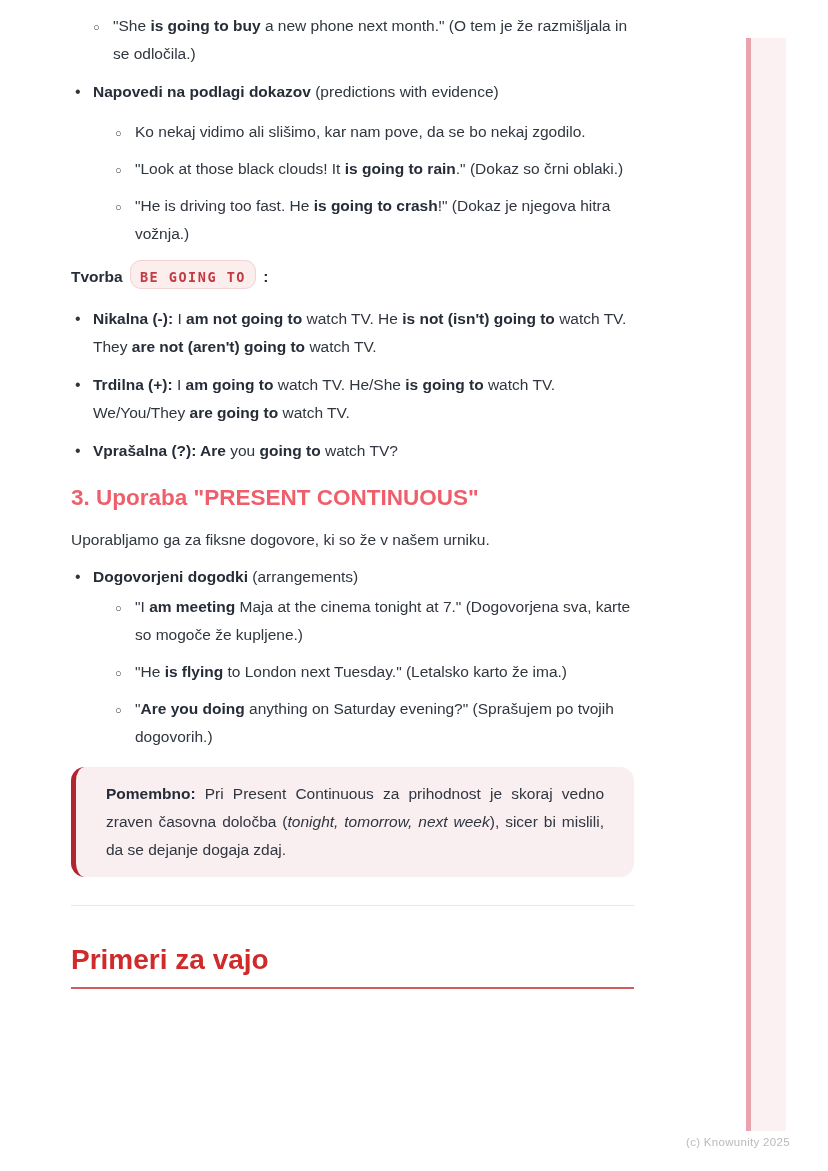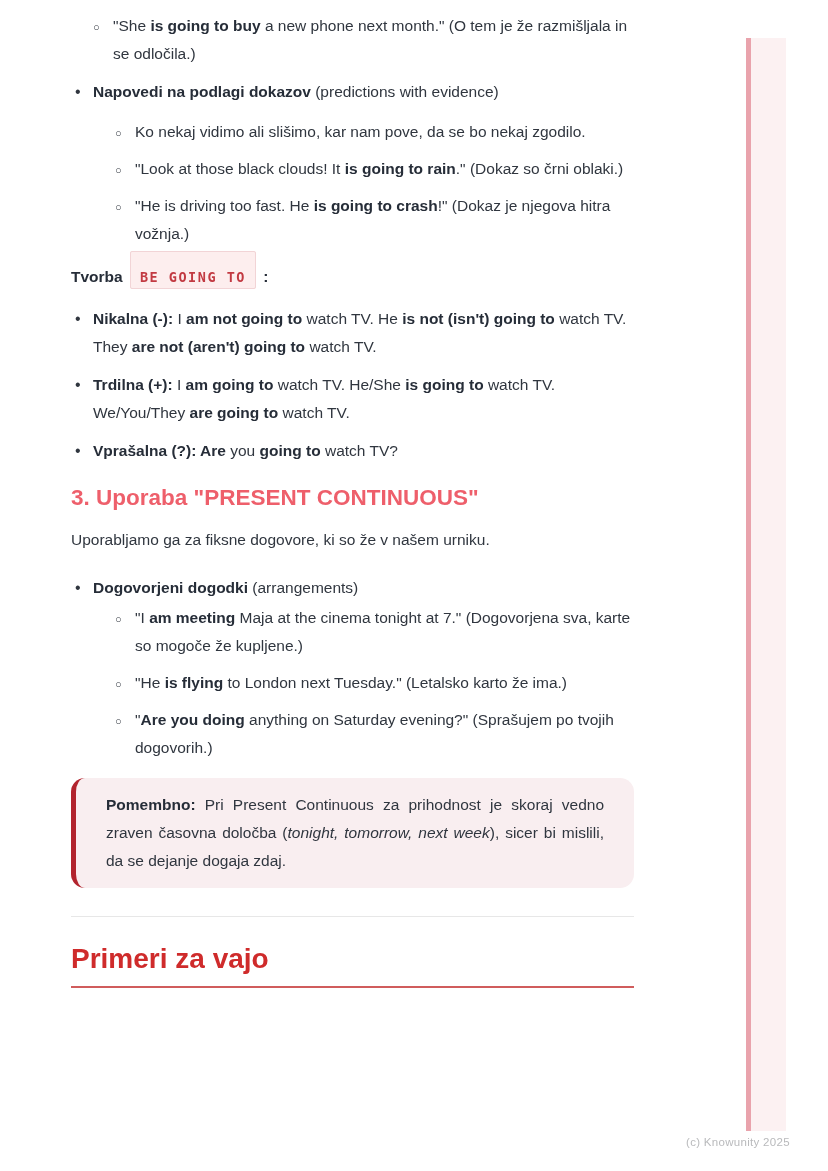--- a/index.html
+++ b/index.html
@@ -56,8 +56,8 @@
     color: #c23a42;
     background: #fdeeee;
     border: 1px solid #f2d4d6;
-    border-radius: 2px;
-    padding: 17px 9px 3px 9px;
+    border-radius: 11px;
+    padding: 8px 9px 3px 9px;
     margin: 0 3px;
     white-space: nowrap;
   }

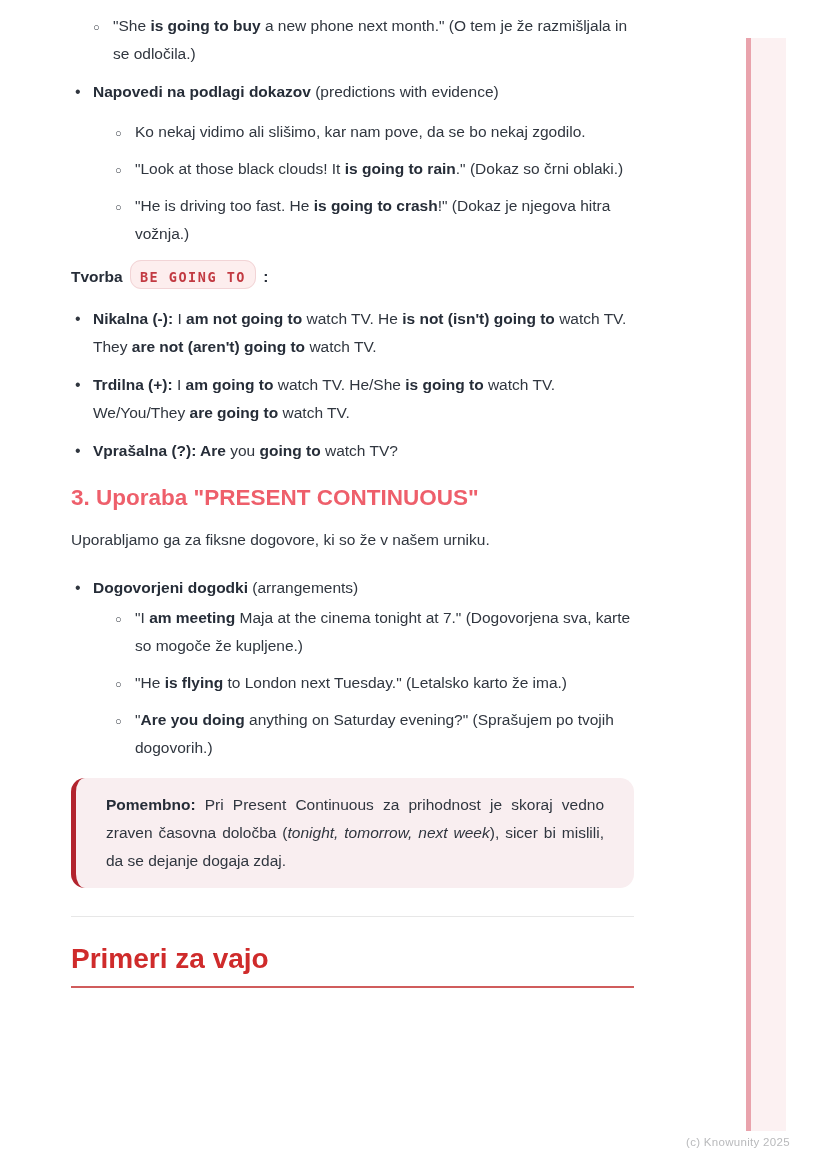--- a/index.html
+++ b/index.html
@@ -72,7 +72,7 @@
     color: #ee5f6b;
   }
   .usage-intro { margin: 13px 0 0 0; }
-  .arrangements-block { margin-top: 20px; }
+  .arrangements-block { margin-top: 9px; }
 
   .callout {
     margin-top: 16px;

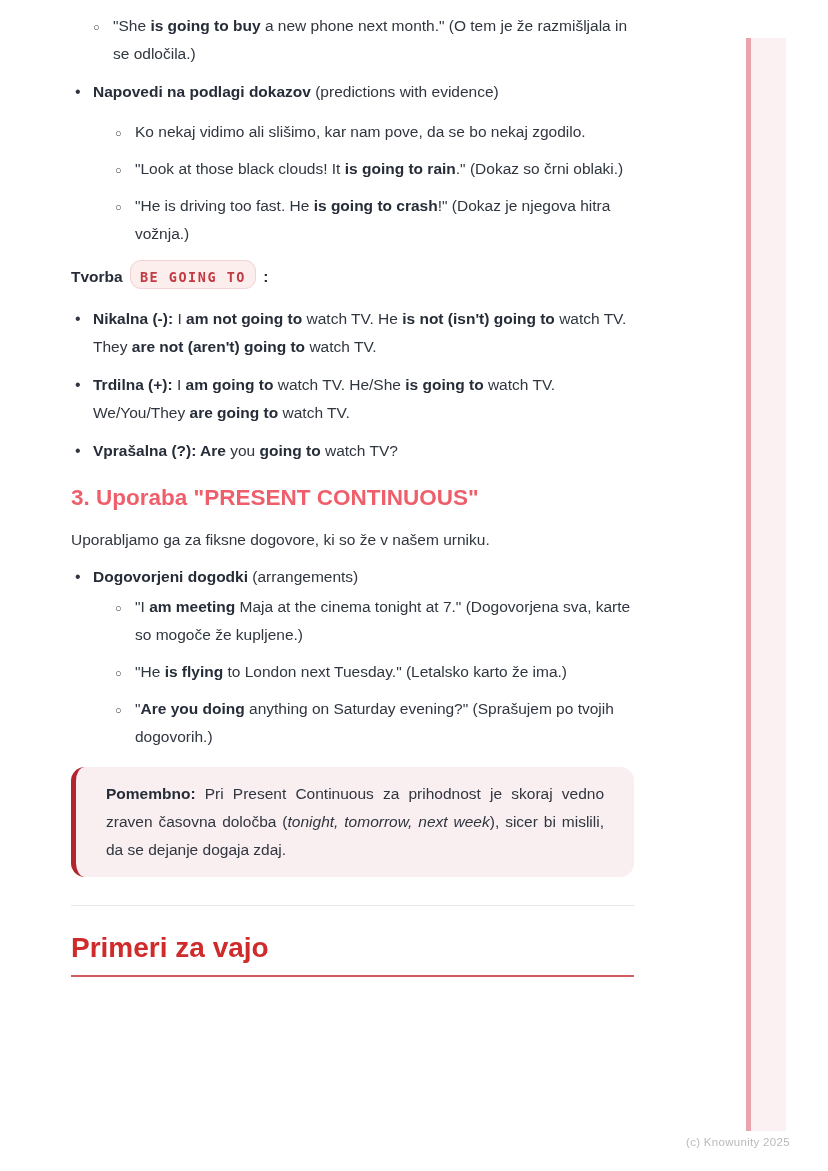--- a/index.html
+++ b/index.html
@@ -90,7 +90,7 @@
   }
 
   h2.exercises-h2 {
-    margin: 24px 0 0 0;
+    margin: 36px 0 0 0;
     font-size: 28px;
     line-height: 36px;
     font-weight: 700;

